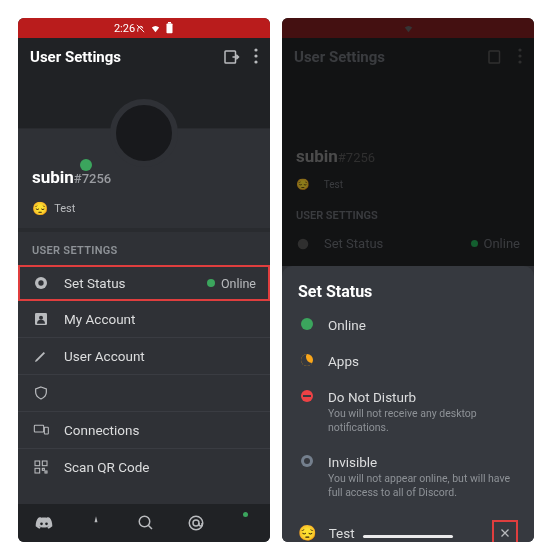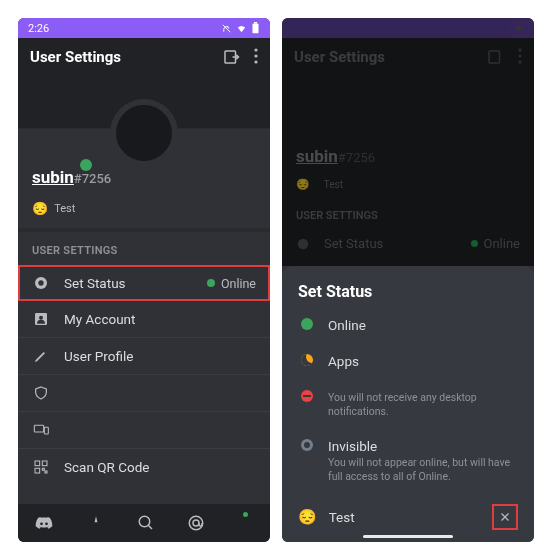--- a/index.html
+++ b/index.html
@@ -28,10 +28,10 @@
   
   .statusbar {
     height: 20px;
-    background: #8b5cf6;
+    background: #b91c1c;
     display: flex;
     align-items: center;
-    justify-content: space-between;
+    justify-content: center;
     padding: 0 10px;
     font-size: 11px;
     color: #fff;

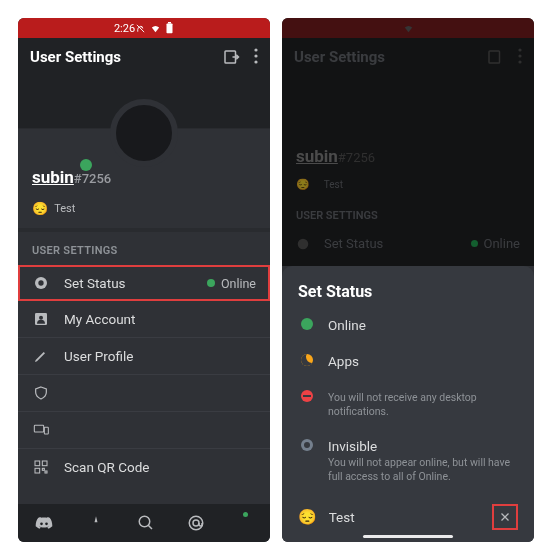--- a/index.html
+++ b/index.html
@@ -68,7 +68,7 @@
     border-radius: 50%;
   }
   .user-block { padding: 38px 14px 8px; }
-  .username { font-size: 17px; font-weight: 700; color: #fff; text-decoration: underline;}
+  .username { font-size: 17px; font-weight: 700; color: #fff;}
   .discrim { color: #9a9ca1; font-weight: 500;}
   .custom-status { display: flex; align-items: center; gap: 6px; padding: 6px 14px 12px; font-size: 11px; color:#b9bbbe;}
   .emoji { font-size: 13px;}

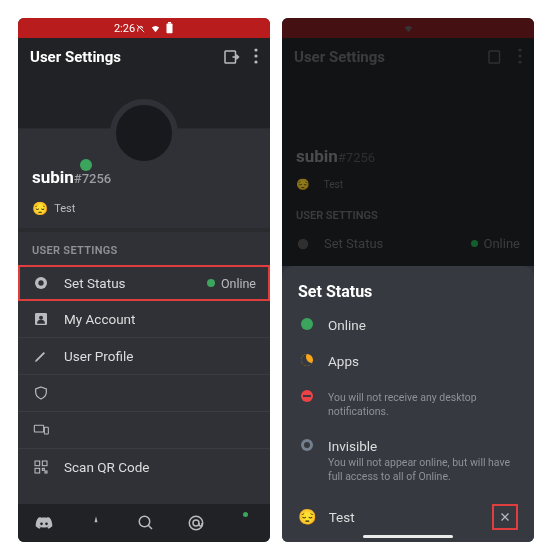--- a/index.html
+++ b/index.html
@@ -236,7 +236,7 @@
             <path d="M16 4l4 4"></path>
           </svg>
       </span>
-      <span class="setting-label">User Profile</span>
+      <span class="setting-label">User Account</span>
     </div>
 
     <div class="setting-row">

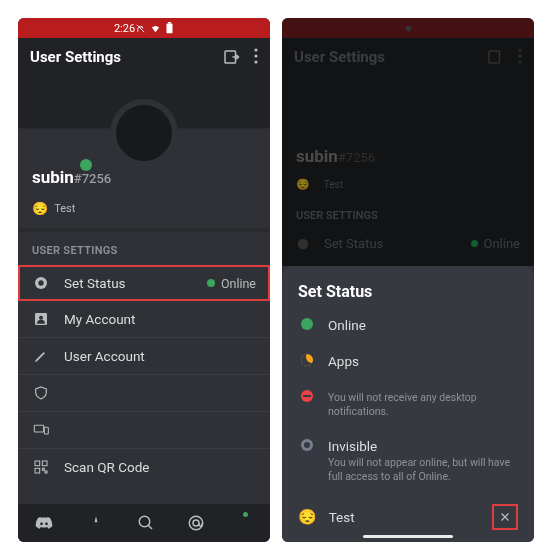--- a/index.html
+++ b/index.html
@@ -378,6 +378,7 @@
           <span class="dnd"></span>
         </span>
       <span class="txt">
+        <div class="name">Do Not Disturb</div>
         <div class="desc">You will not receive any desktop notifications.</div>
       </span>
     </div>

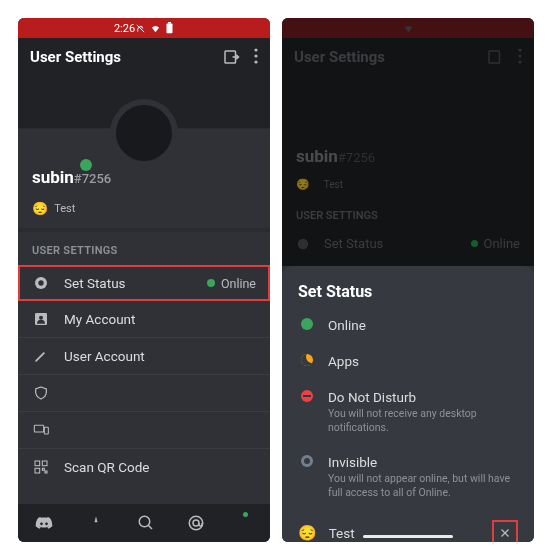--- a/index.html
+++ b/index.html
@@ -255,6 +255,7 @@
             <rect x="17" y="8" width="6" height="10" rx="1"></rect>
           </svg>
       </span>
+      <span class="setting-label">Connections</span>
     </div>
 
     <div class="setting-row">

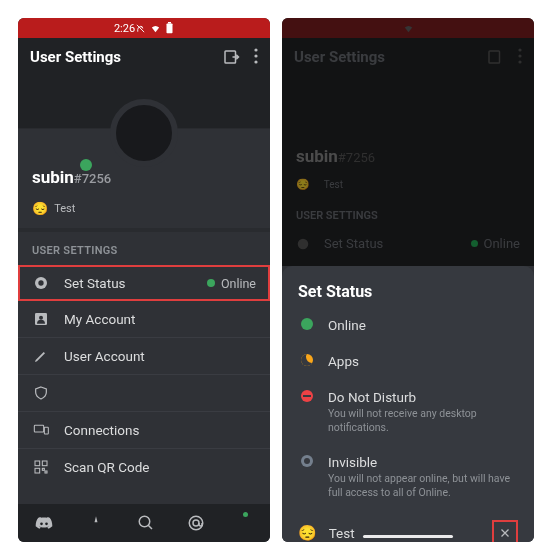--- a/index.html
+++ b/index.html
@@ -390,7 +390,7 @@
         </span>
       <span class="txt">
         <div class="name">Invisible</div>
-        <div class="desc">You will not appear online, but will have full access to all of Online.</div>
+        <div class="desc">You will not appear online, but will have full access to all of Discord.</div>
       </span>
     </div>
 

